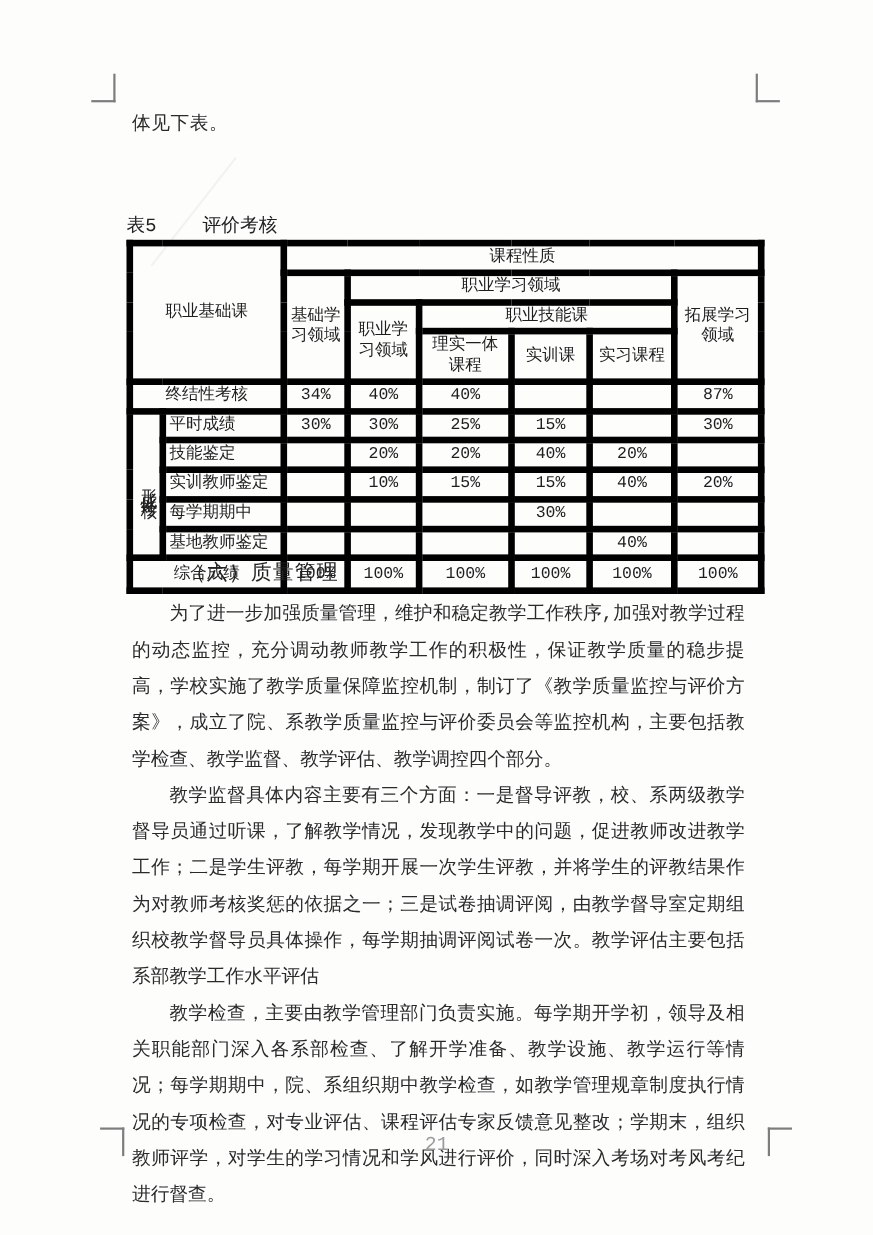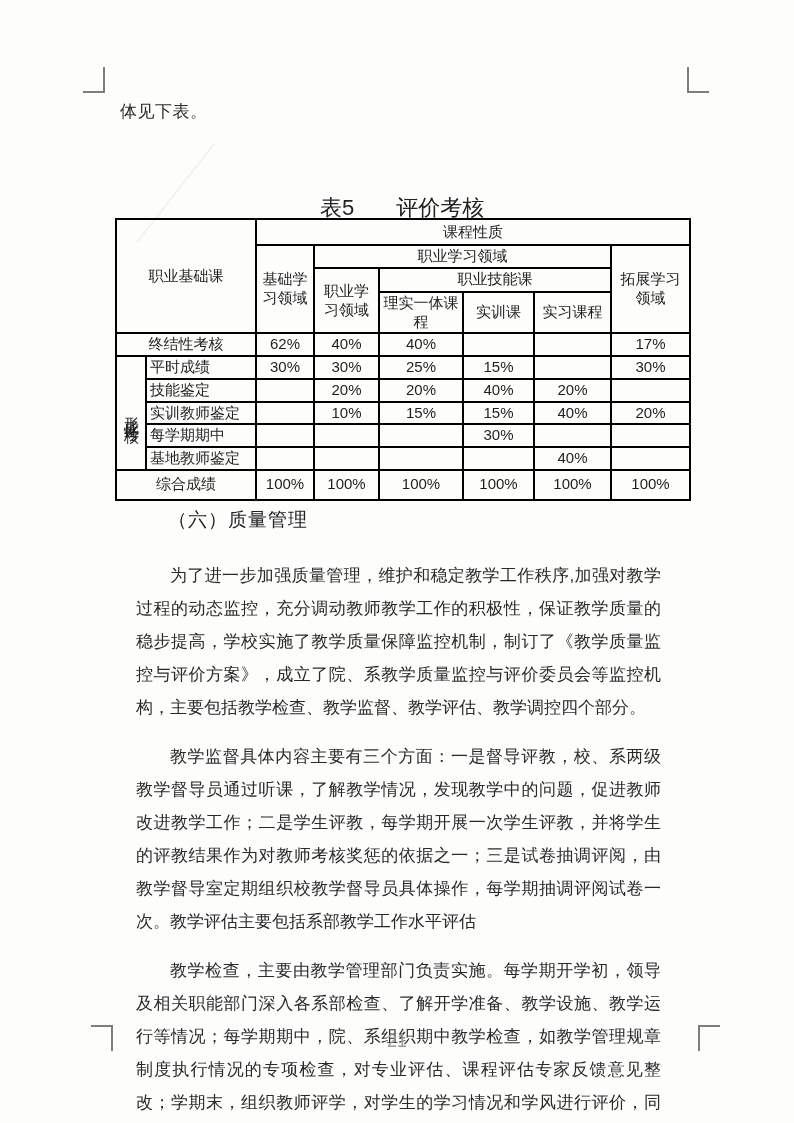--- a/index.html
+++ b/index.html
@@ -9,7 +9,7 @@
     width: 794px;
     height: 1123px;
     background: #fdfdfc;
-    font-family: Liberation Sans, sans-serif;
+    font-family: Liberation Mono, monospace;
     color: #262626;
     overflow: hidden;
   }

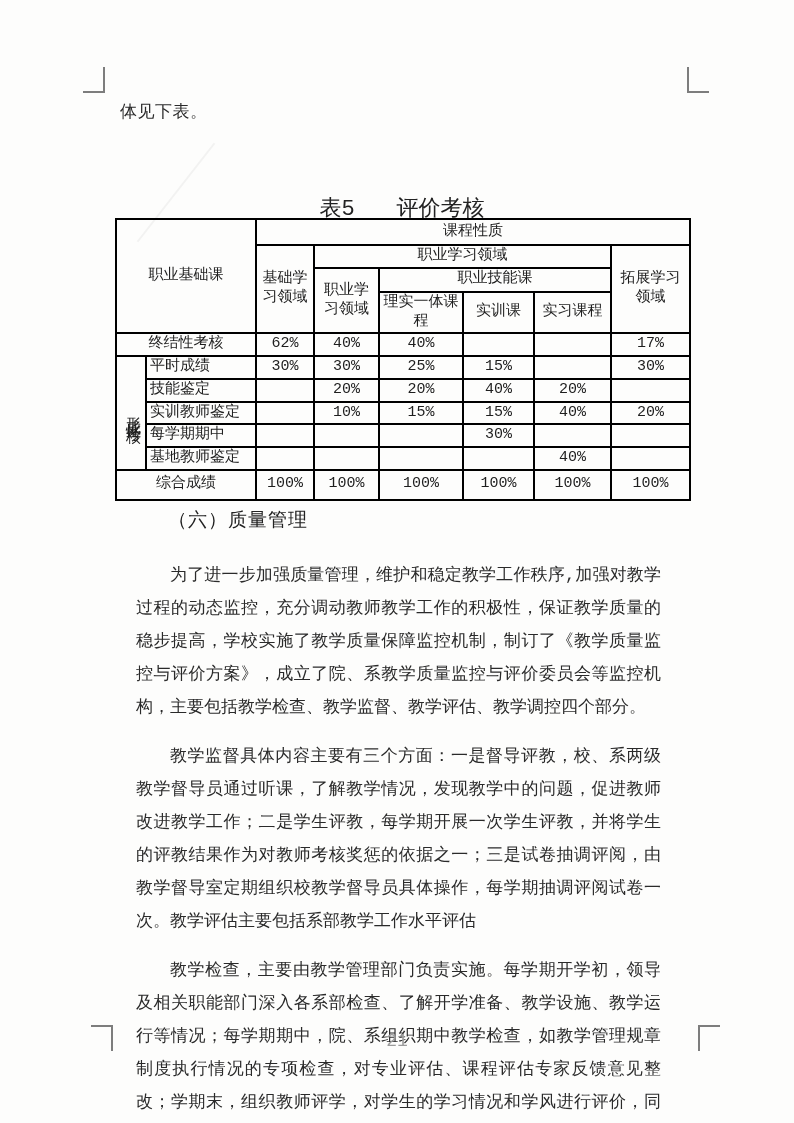--- a/index.html
+++ b/index.html
@@ -29,7 +29,7 @@
   }
   .table-title {
     position: absolute; left: 115px; top: 193px; width: 574px;
-    text-align: center; font-size: 22px; color: #222;
+    font-size: 17px; color: #222;
   }
   .table-title .gap { display: inline-block; width: 42px; }
   .eval-table {

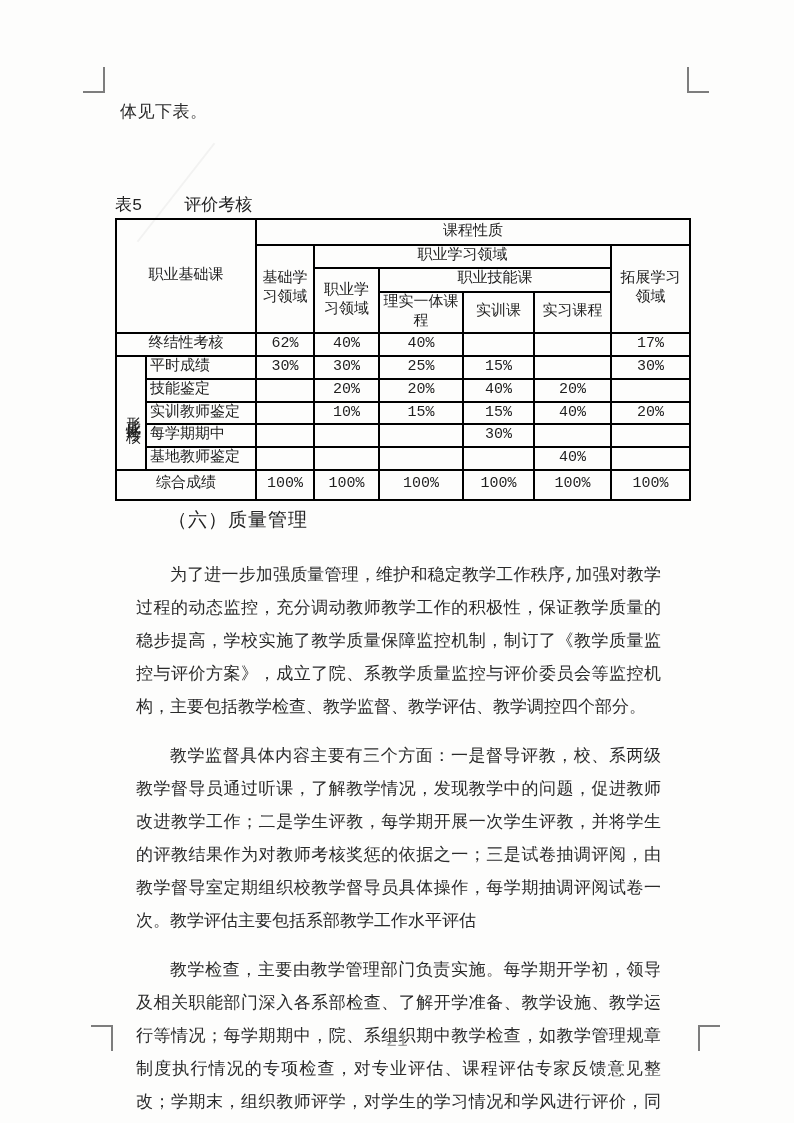--- a/index.html
+++ b/index.html
@@ -39,7 +39,7 @@
     width: 574px;
   }
   .eval-table td {
-    border: 2px solid #000000;
+    border: 6px solid #000000;
     font-size: 15px; color: #1e1e1e;
     text-align: center; vertical-align: middle;
     padding: 1px 2px; line-height: 1.25;

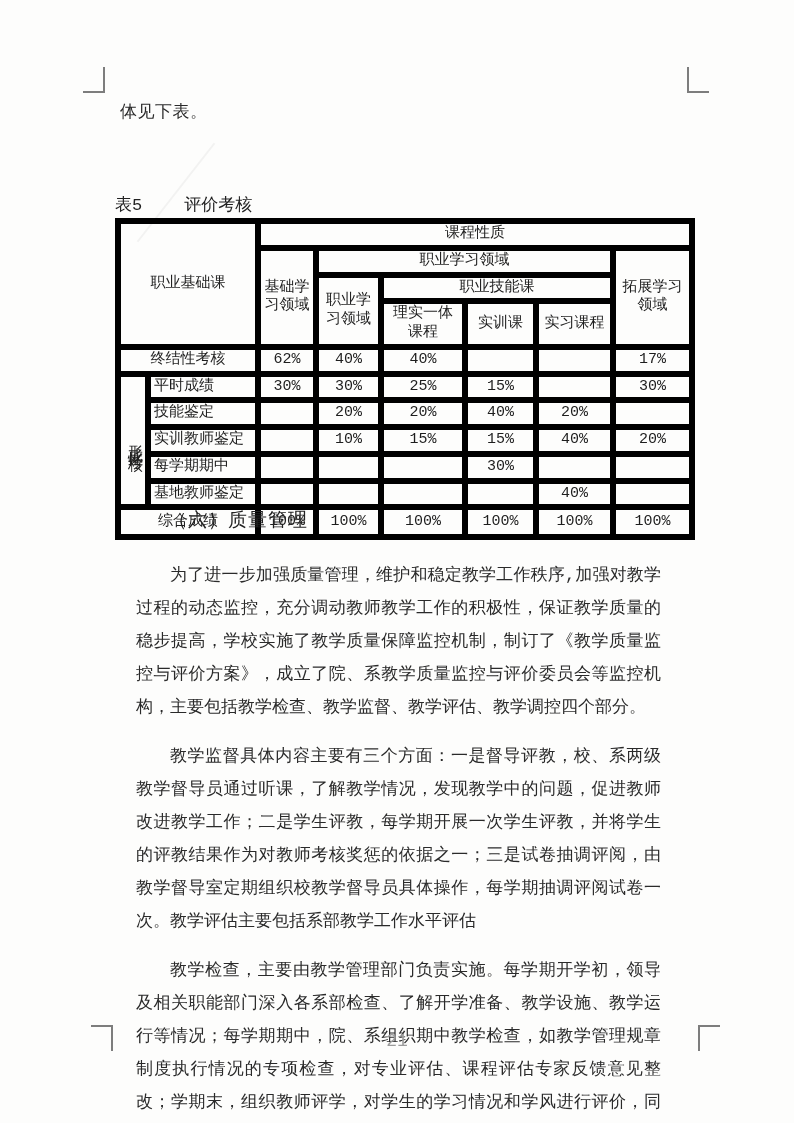--- a/index.html
+++ b/index.html
@@ -120,7 +120,7 @@
     </tr>
     <tr class="dr">
       <td colspan="2">终结性考核</td>
-      <td>62%</td>
+      <td>34%</td>
       <td>40%</td>
       <td>40%</td>
       <td></td>

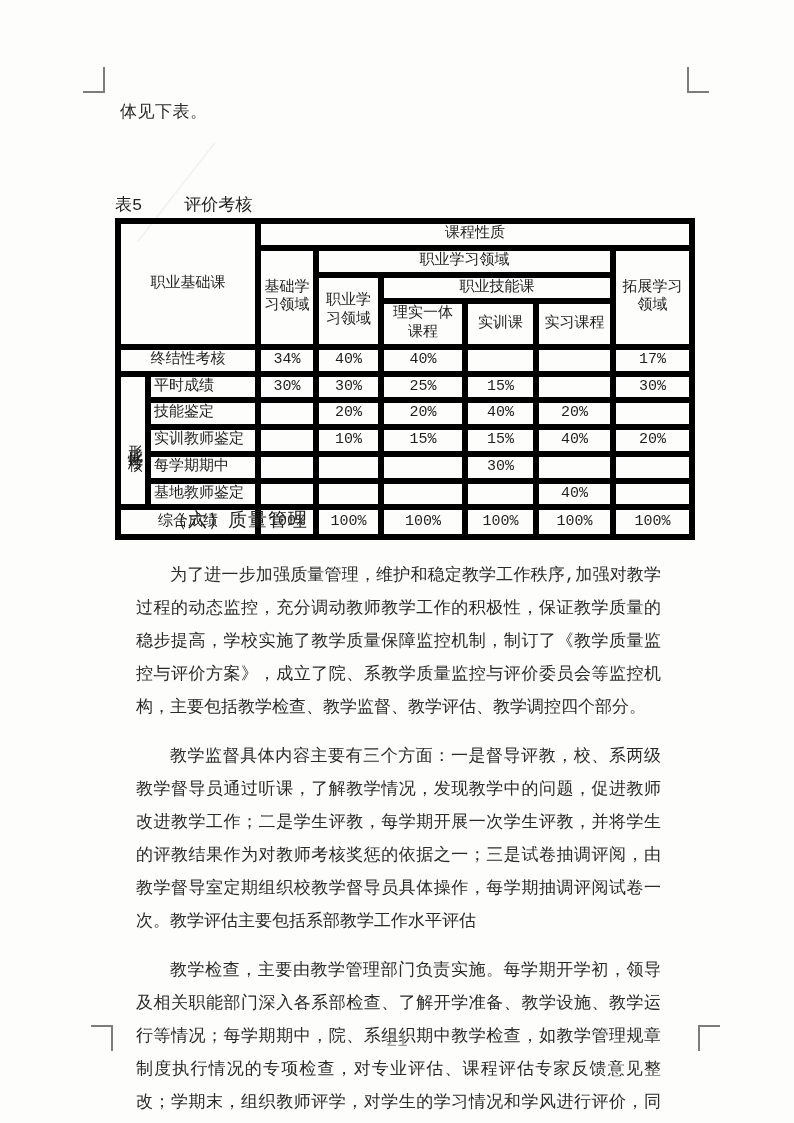--- a/index.html
+++ b/index.html
@@ -125,7 +125,7 @@
       <td>40%</td>
       <td></td>
       <td></td>
-      <td>17%</td>
+      <td>87%</td>
     </tr>
     <tr class="dr">
       <td rowspan="5" class="vlabel">形成性考核</td>

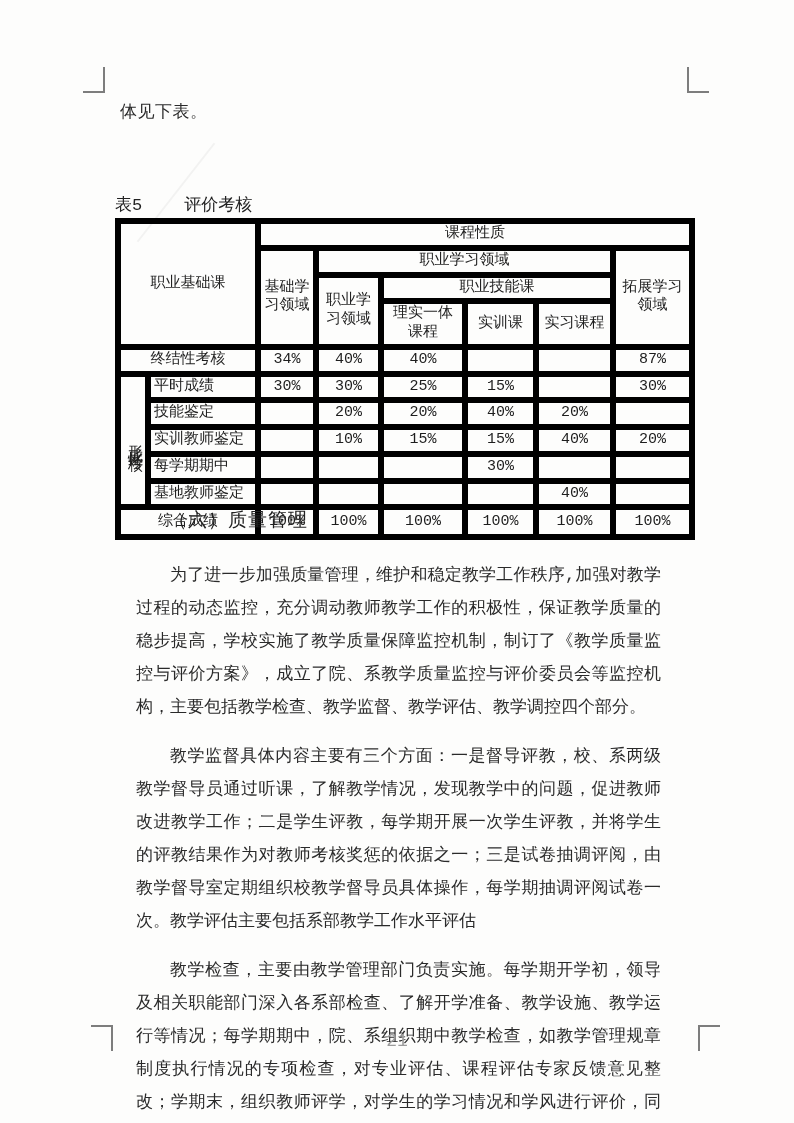--- a/index.html
+++ b/index.html
@@ -65,7 +65,7 @@
     font-size: 17px; line-height: 33px; color: #2a2a2a;
     text-align: justify;
   }
-  .body-text p { text-indent: 2em; margin: 16px; }
+  .body-text p { text-indent: 2em; margin: 0; }
   .page-number {
     position: absolute; left: 0; top: 1031px; width: 794px;
     text-align: center; font-size: 18px; color: #9b9b9b;

